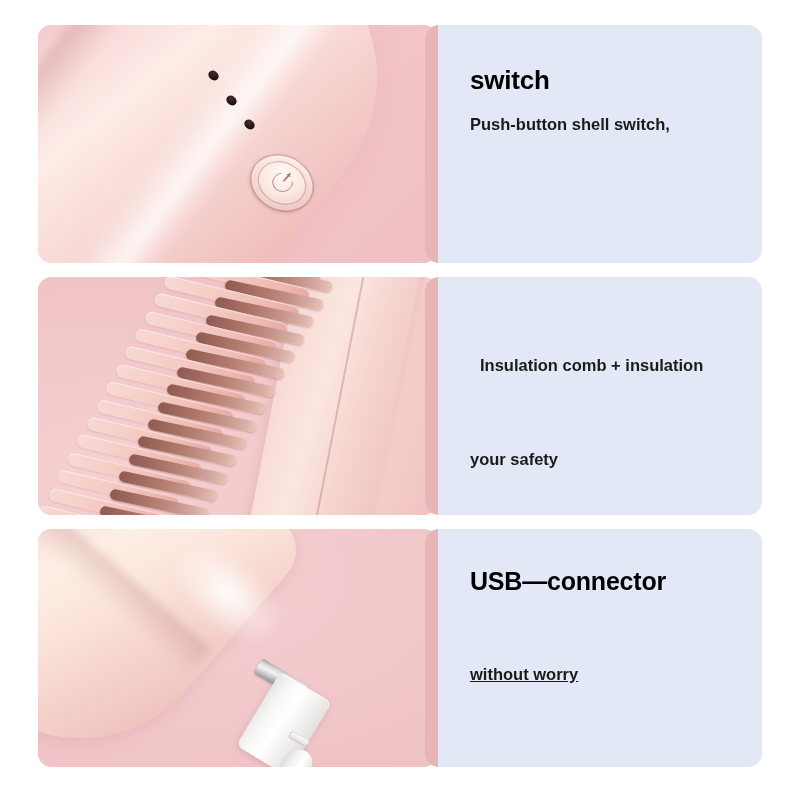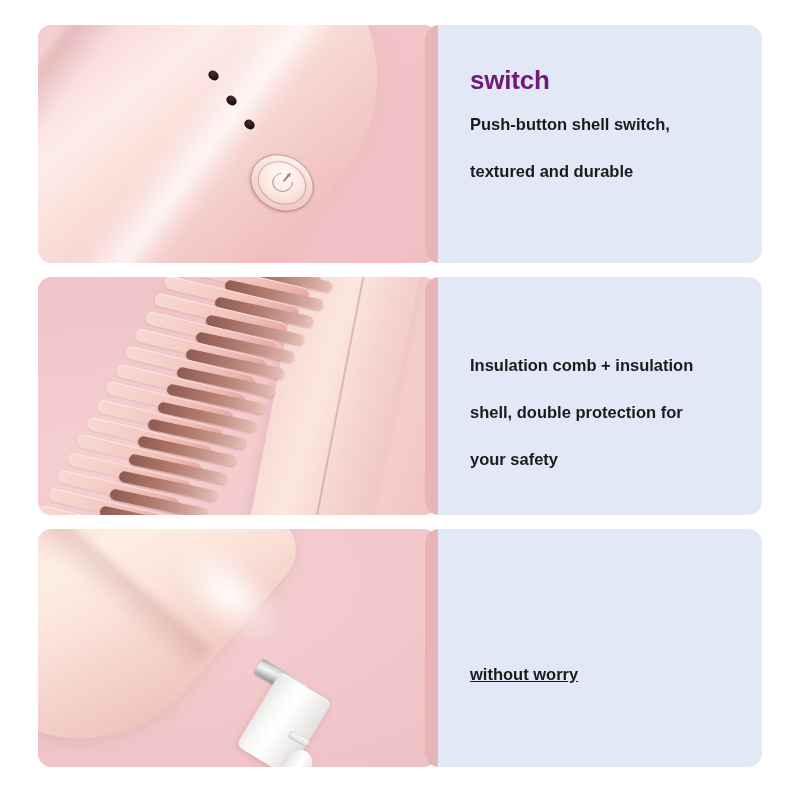--- a/index.html
+++ b/index.html
@@ -37,7 +37,7 @@
   .card .body{position:absolute;left:45px;top:0;right:14px;height:238px;}
   .card h2{
     margin:0;position:absolute;top:40px;left:0;
-    font-size:25px;font-weight:bold;color:#701a75;
+    font-size:25px;font-weight:bold;color:#000000;
     letter-spacing:-0.2px;line-height:1;
   }
   .card .line{

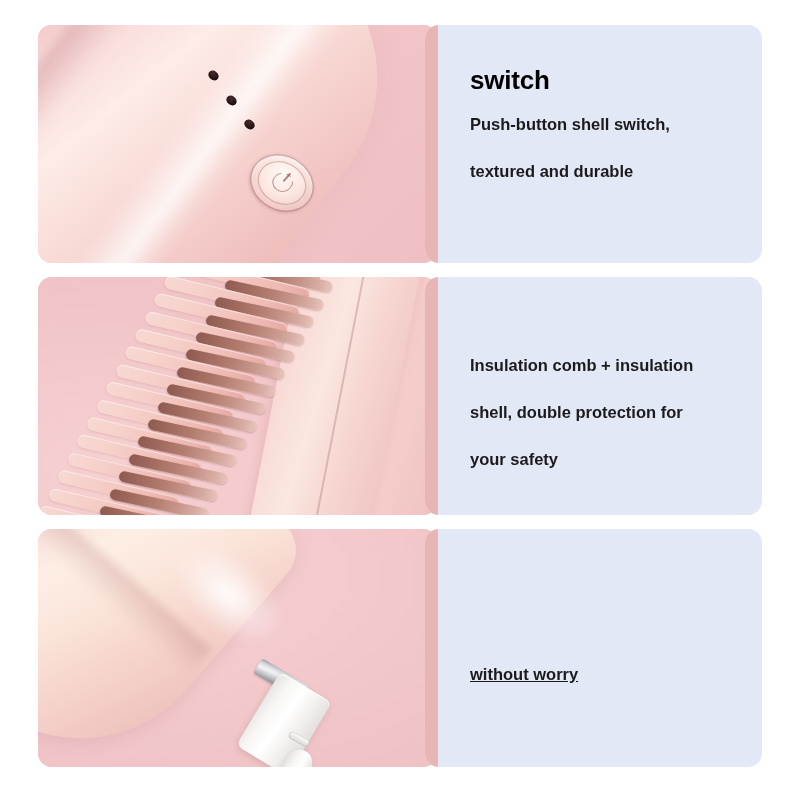--- a/index.html
+++ b/index.html
@@ -282,7 +282,6 @@
       <div class="body">
         <h2>switch</h2>
         <div class="line l0">Push-button shell switch,</div>
-        <div class="line l1">textured and durable</div>
       </div>
     </div>
   </div>

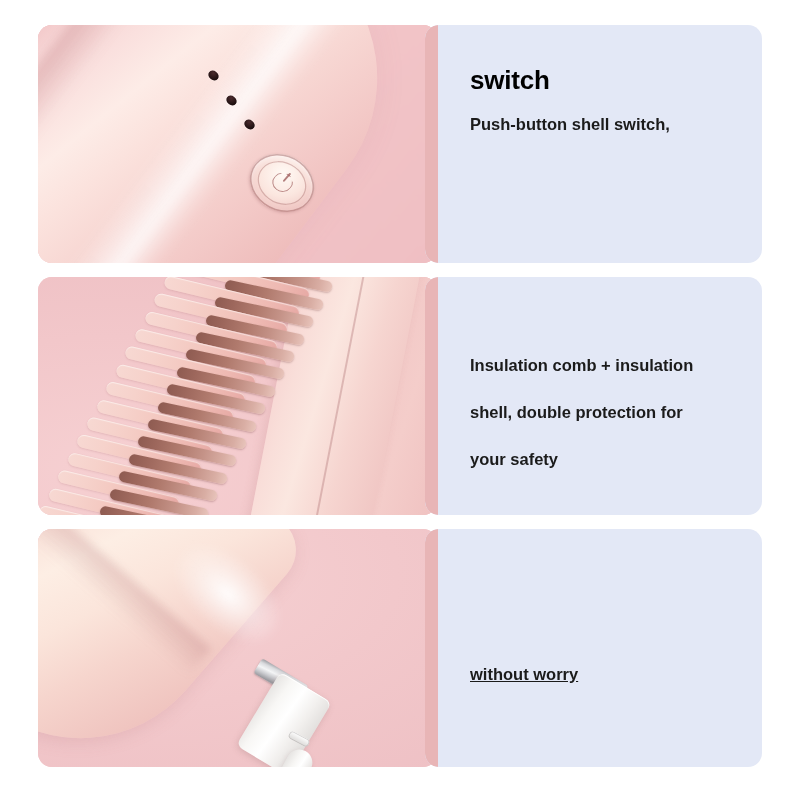--- a/index.html
+++ b/index.html
@@ -50,7 +50,7 @@
   
   .card-1 h2{top:42px;font-size:26px;}
   .card-2 h2{top:33px;}
-  .card-2 .l0{top:80px;}
+  .card-2 .l0{top:80px;margin-left:10px;}
   .card-2 .l1{top:127px;}
   .card-2 .l2{top:174px;}
   .card-3 h2{top:40px;}

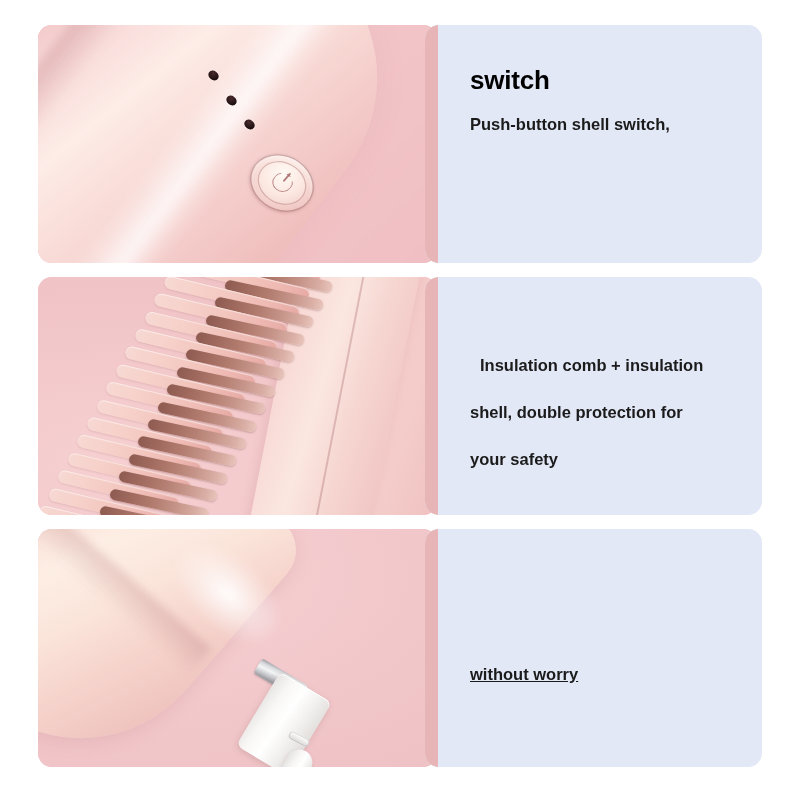--- a/index.html
+++ b/index.html
@@ -337,7 +337,6 @@
       <div class="accent"></div>
       <div class="body">
         <div class="line l0">Insulation comb + insulation</div>
-        <div class="line l1">shell, double protection for</div>
         <div class="line l2">your safety</div>
       </div>
     </div>

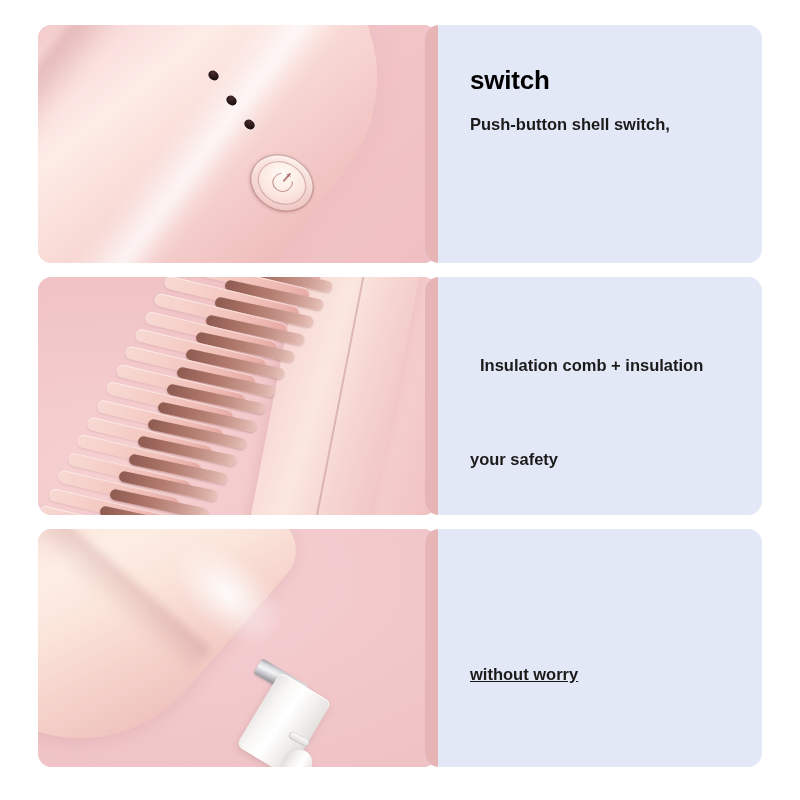--- a/index.html
+++ b/index.html
@@ -361,6 +361,7 @@
     <div class="card card-3">
       <div class="accent"></div>
       <div class="body">
+        <h2>USB—connector</h2>
         <div class="line l1">without worry</div>
       </div>
     </div>

